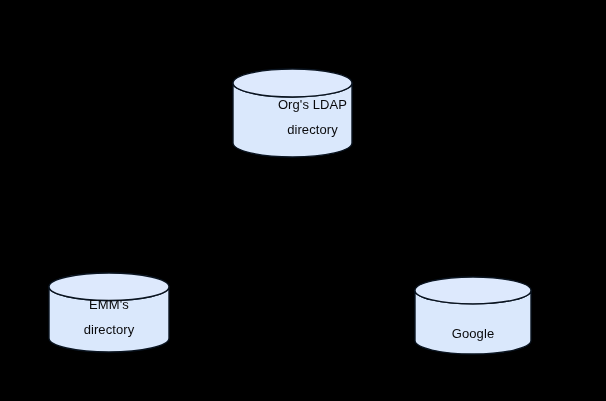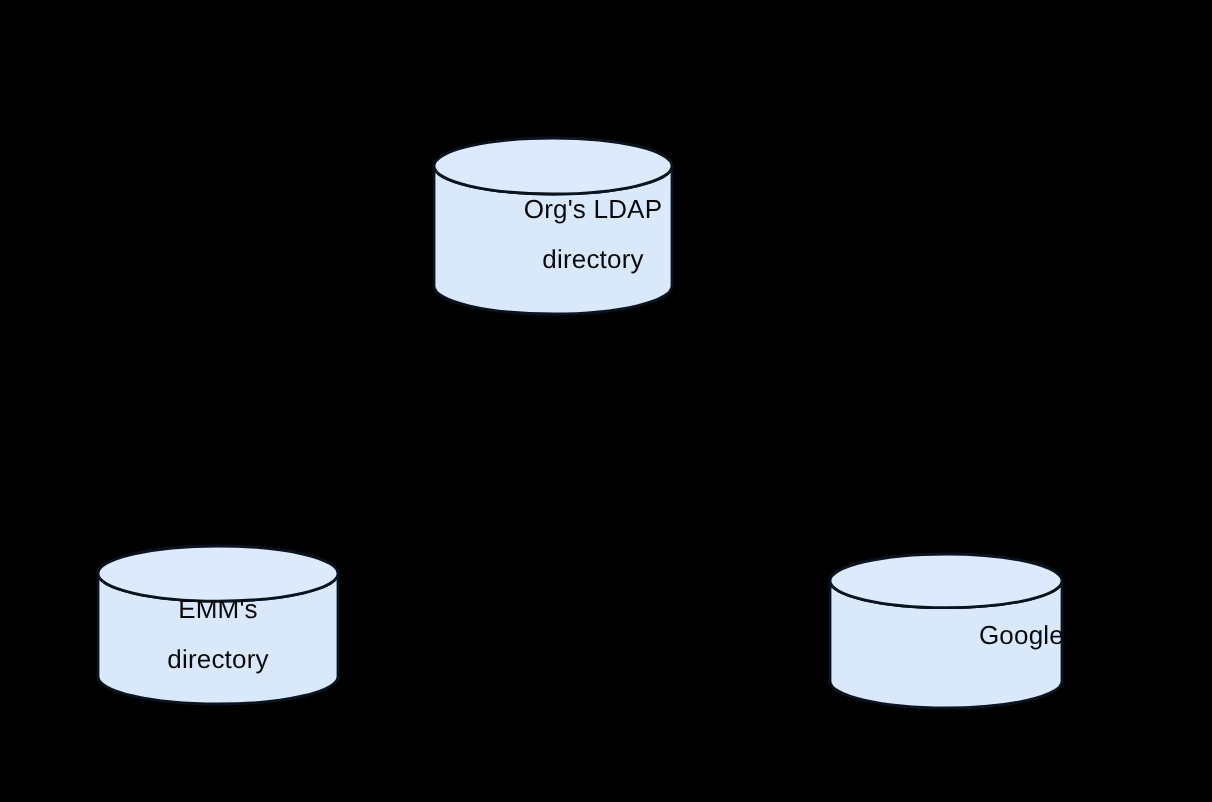--- a/index.html
+++ b/index.html
@@ -55,7 +55,7 @@
 <body>
 
 <div id="canvas" style="width: 606px; height: 401px; background: rgb(0, 0, 0);">
-    <div class="cylinder" style="left: 216px; top: 68px; width: 121px; height: 90px; padding-left: 40px;">
+    <div class="cylinder" style="left: 232px; top: 68px; width: 121px; height: 90px; padding-left: 40px;">
       <svg class="cyl-svg" width="121" height="90" viewBox="0 0 121 90">
         <path d="M 1,15 L 1,75 A 59.5,14 0 0 0 120,75 L 120,15 A 59.5,14 0 0 1 1,15 Z" class="cyl-body"></path>
         <ellipse cx="60.5" cy="15" rx="59.5" ry="14" class="cyl-top"></ellipse>

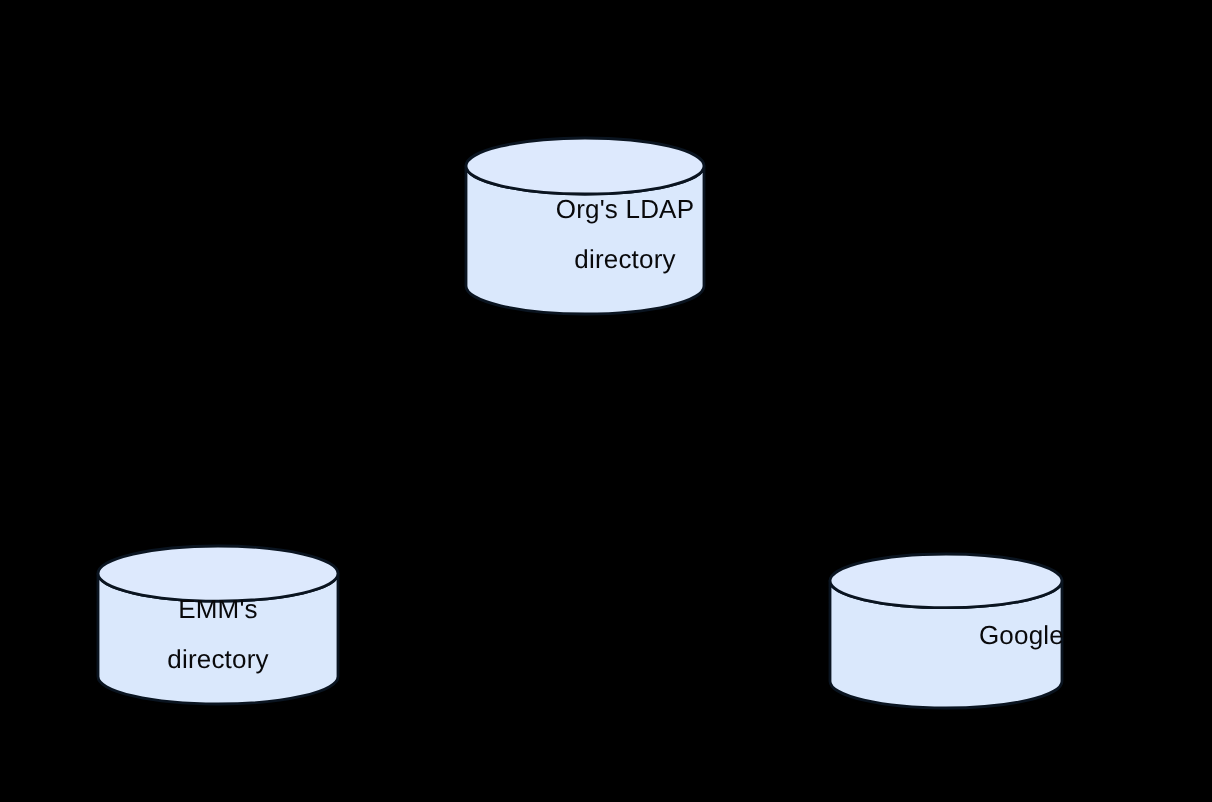--- a/index.html
+++ b/index.html
@@ -76,7 +76,7 @@
         <path d="M 1,14.430000000000001 L 1,64.57 A 58,13.430000000000001 0 0 0 117,64.57 L 117,14.430000000000001 A 58,13.430000000000001 0 0 1 1,14.430000000000001 Z" class="cyl-body"></path>
         <ellipse cx="59" cy="14.430000000000001" rx="58" ry="13.430000000000001" class="cyl-top"></ellipse>
       </svg>
-      <div class="cyl-label" style="top: 29px; text-align: right;">Google</div>
+      <div class="cyl-label" style="top: 45px;">Google</div>
     </div>
   </div>
 

